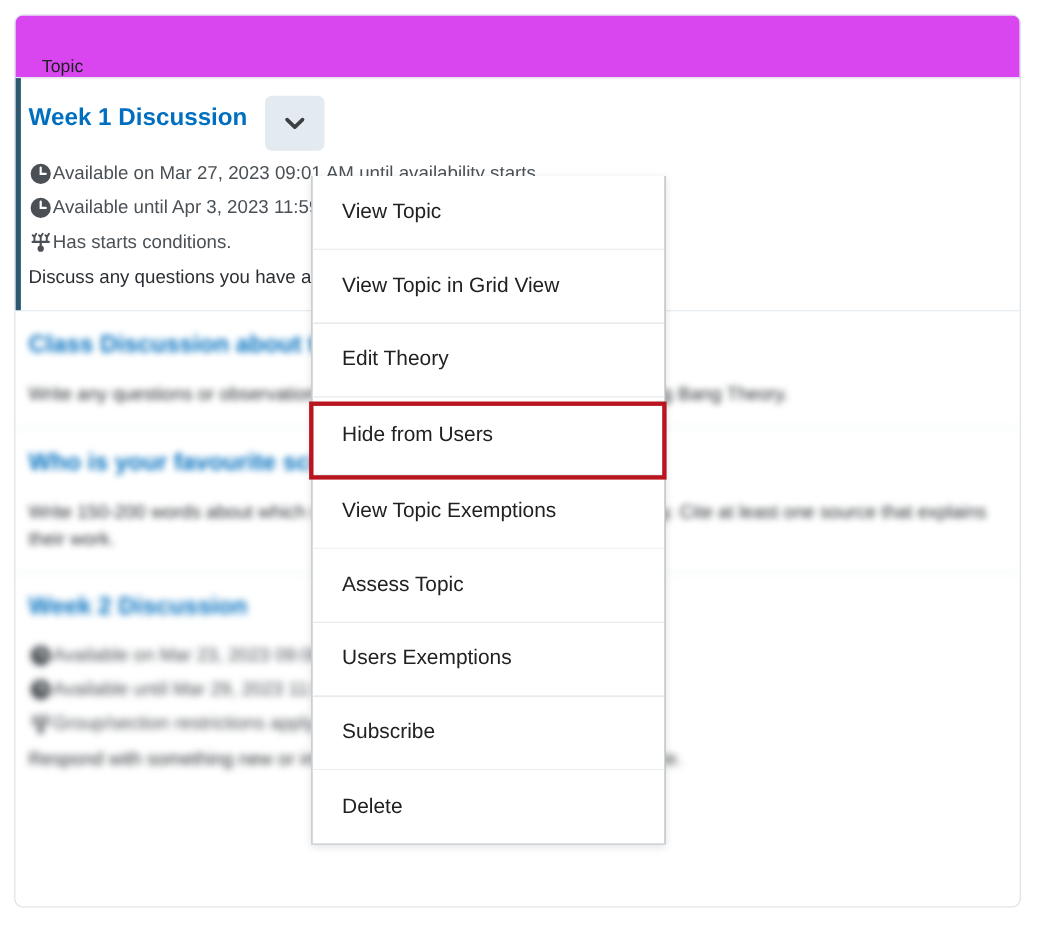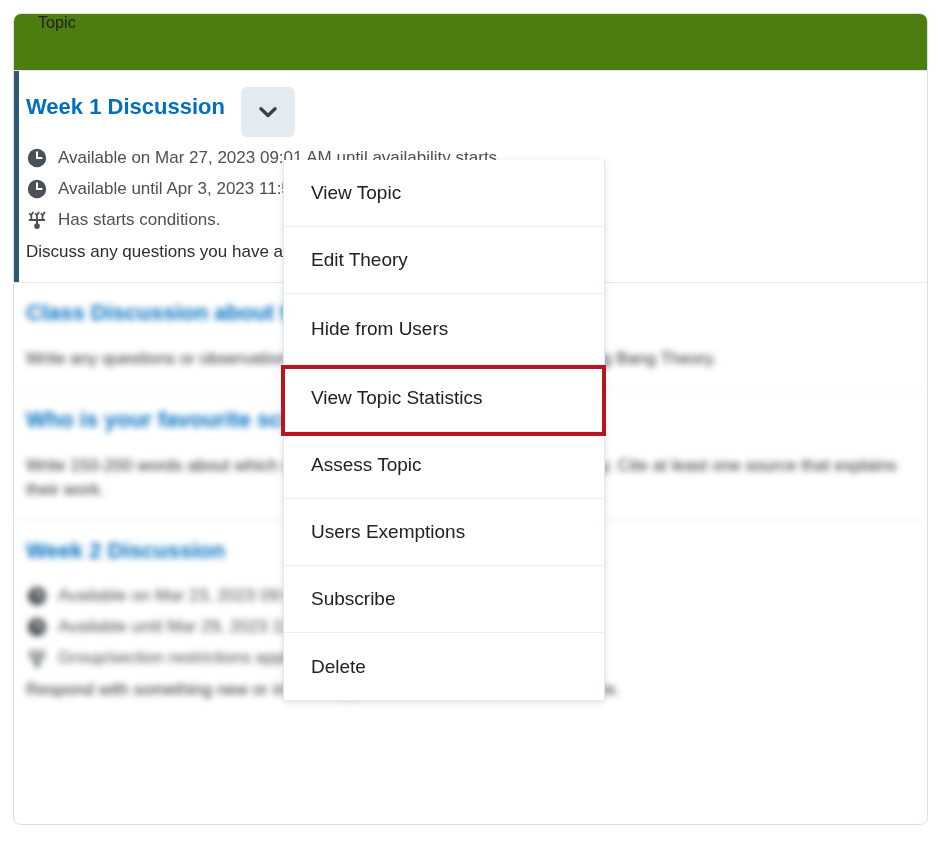--- a/index.html
+++ b/index.html
@@ -33,10 +33,10 @@
   .panel-header {
     height: 57px;
     box-sizing: border-box;
-    background: #4d7c0f;
+    background: #d946ef;
     border-bottom: 1px solid #dfe6ec;
     display: flex;
-    align-items: flex-start;
+    align-items: flex-end;
     padding-left: 24px;
   }
   .panel-header .col-title {

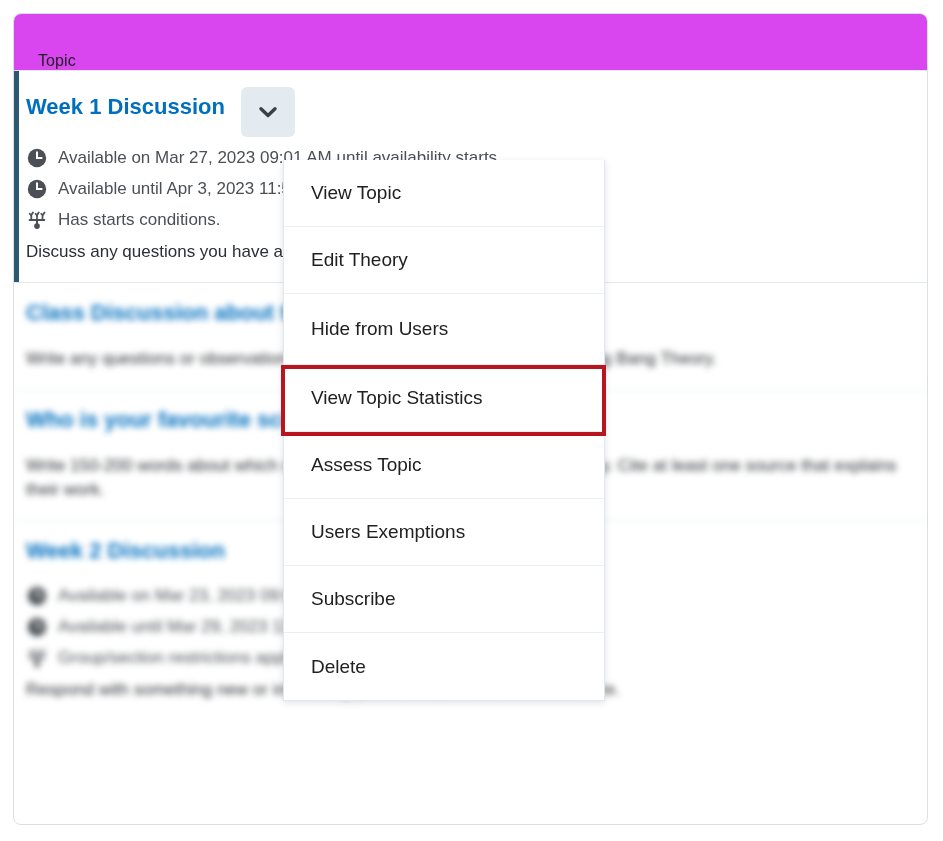--- a/index.html
+++ b/index.html
@@ -96,7 +96,6 @@
   .meta {
     display: flex;
     align-items: center;
-    gap: 10px;
     margin: 0 0 9px 0;
     font-size: 17px;
     color: #4a5055;

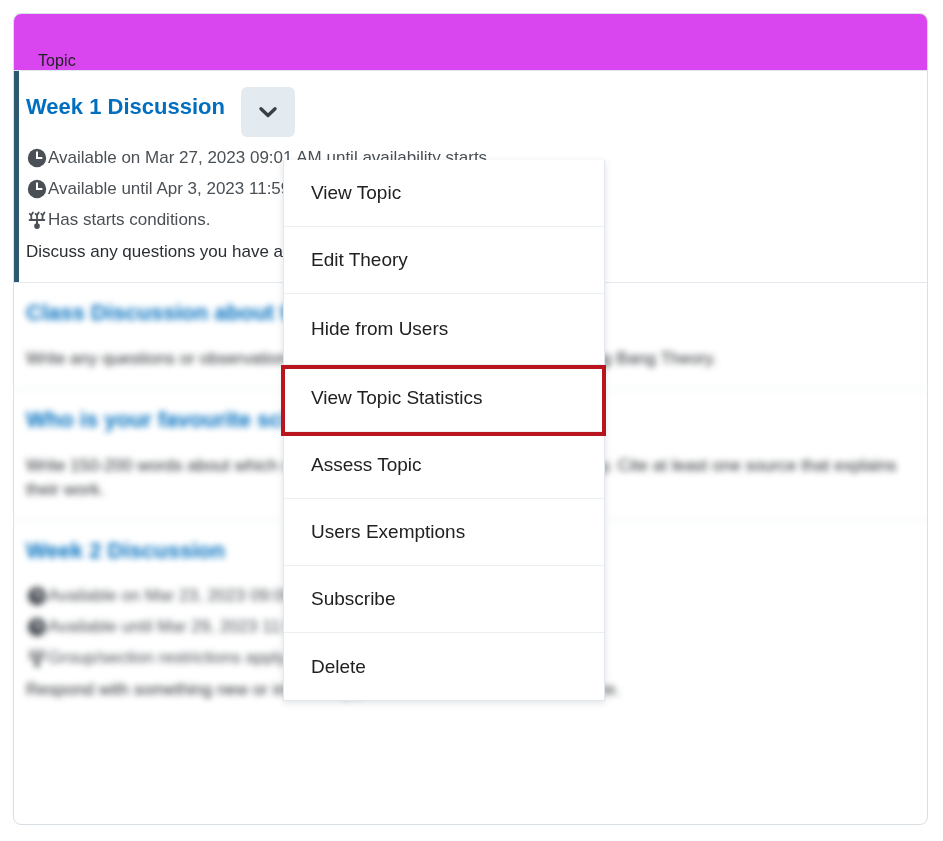--- a/index.html
+++ b/index.html
@@ -281,6 +281,7 @@
 
 <div class="menu">
   <div class="menu-item">View Topic</div>
+  <div class="menu-item">View Topic in Grid View</div>
   <div class="menu-item">Edit Theory</div>
   <div class="menu-item tall">Hide from Users</div>
   <div class="menu-item">View Topic Statistics</div>

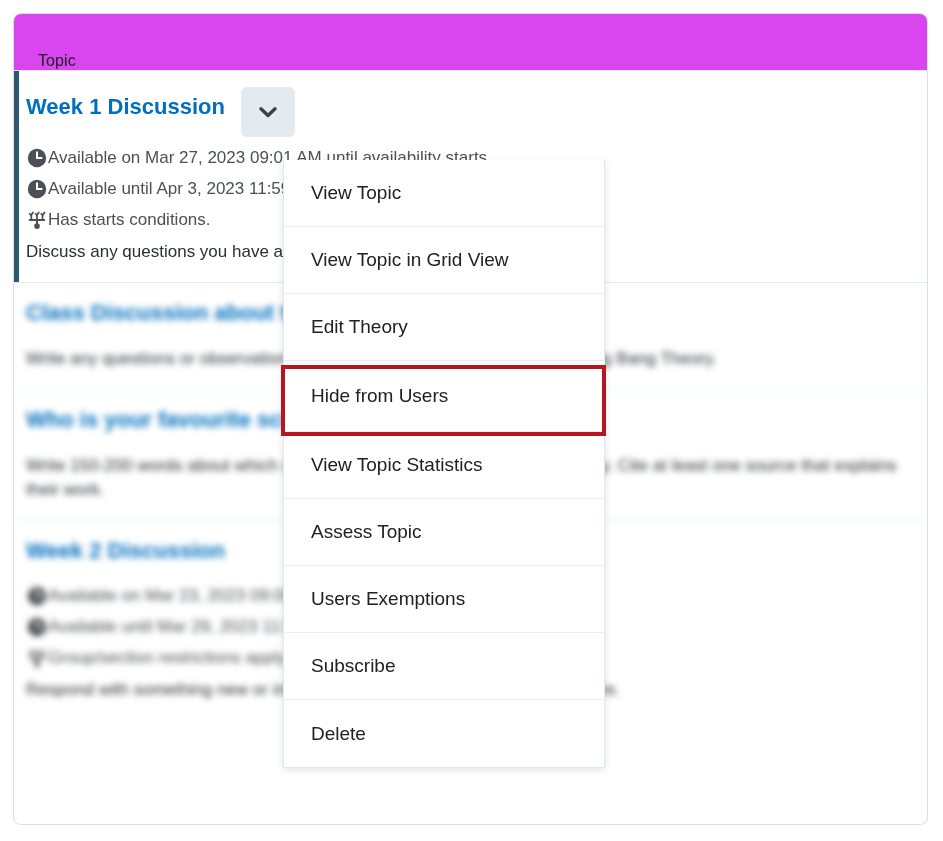--- a/index.html
+++ b/index.html
@@ -284,7 +284,7 @@
   <div class="menu-item">View Topic in Grid View</div>
   <div class="menu-item">Edit Theory</div>
   <div class="menu-item tall">Hide from Users</div>
-  <div class="menu-item">View Topic Statistics</div>
+  <div class="menu-item">View Topic Exemptions</div>
   <div class="menu-item">Assess Topic</div>
   <div class="menu-item">Users Exemptions</div>
   <div class="menu-item">Subscribe</div>

